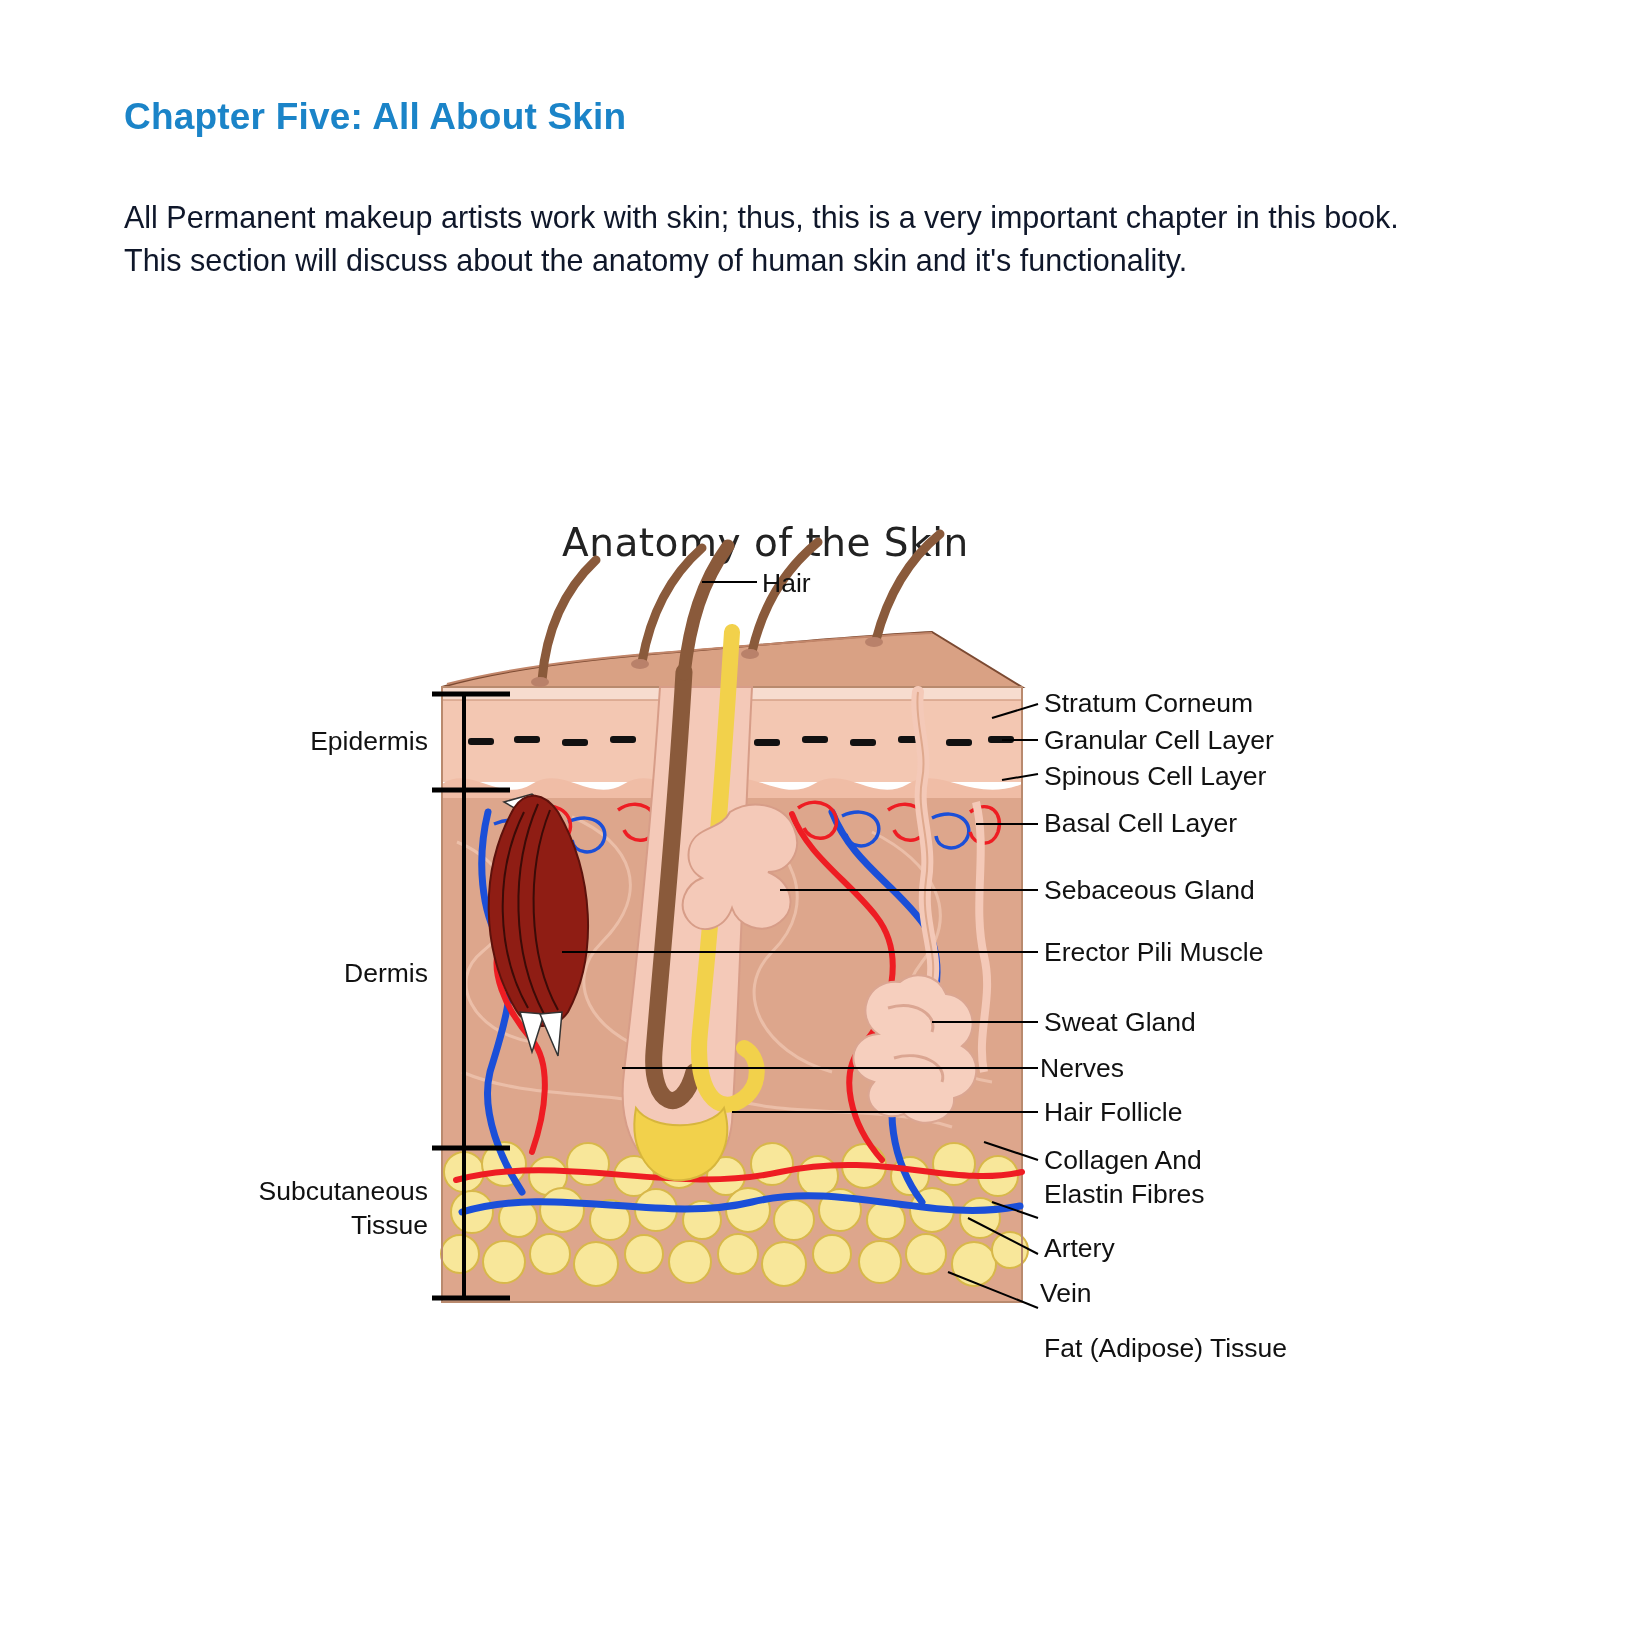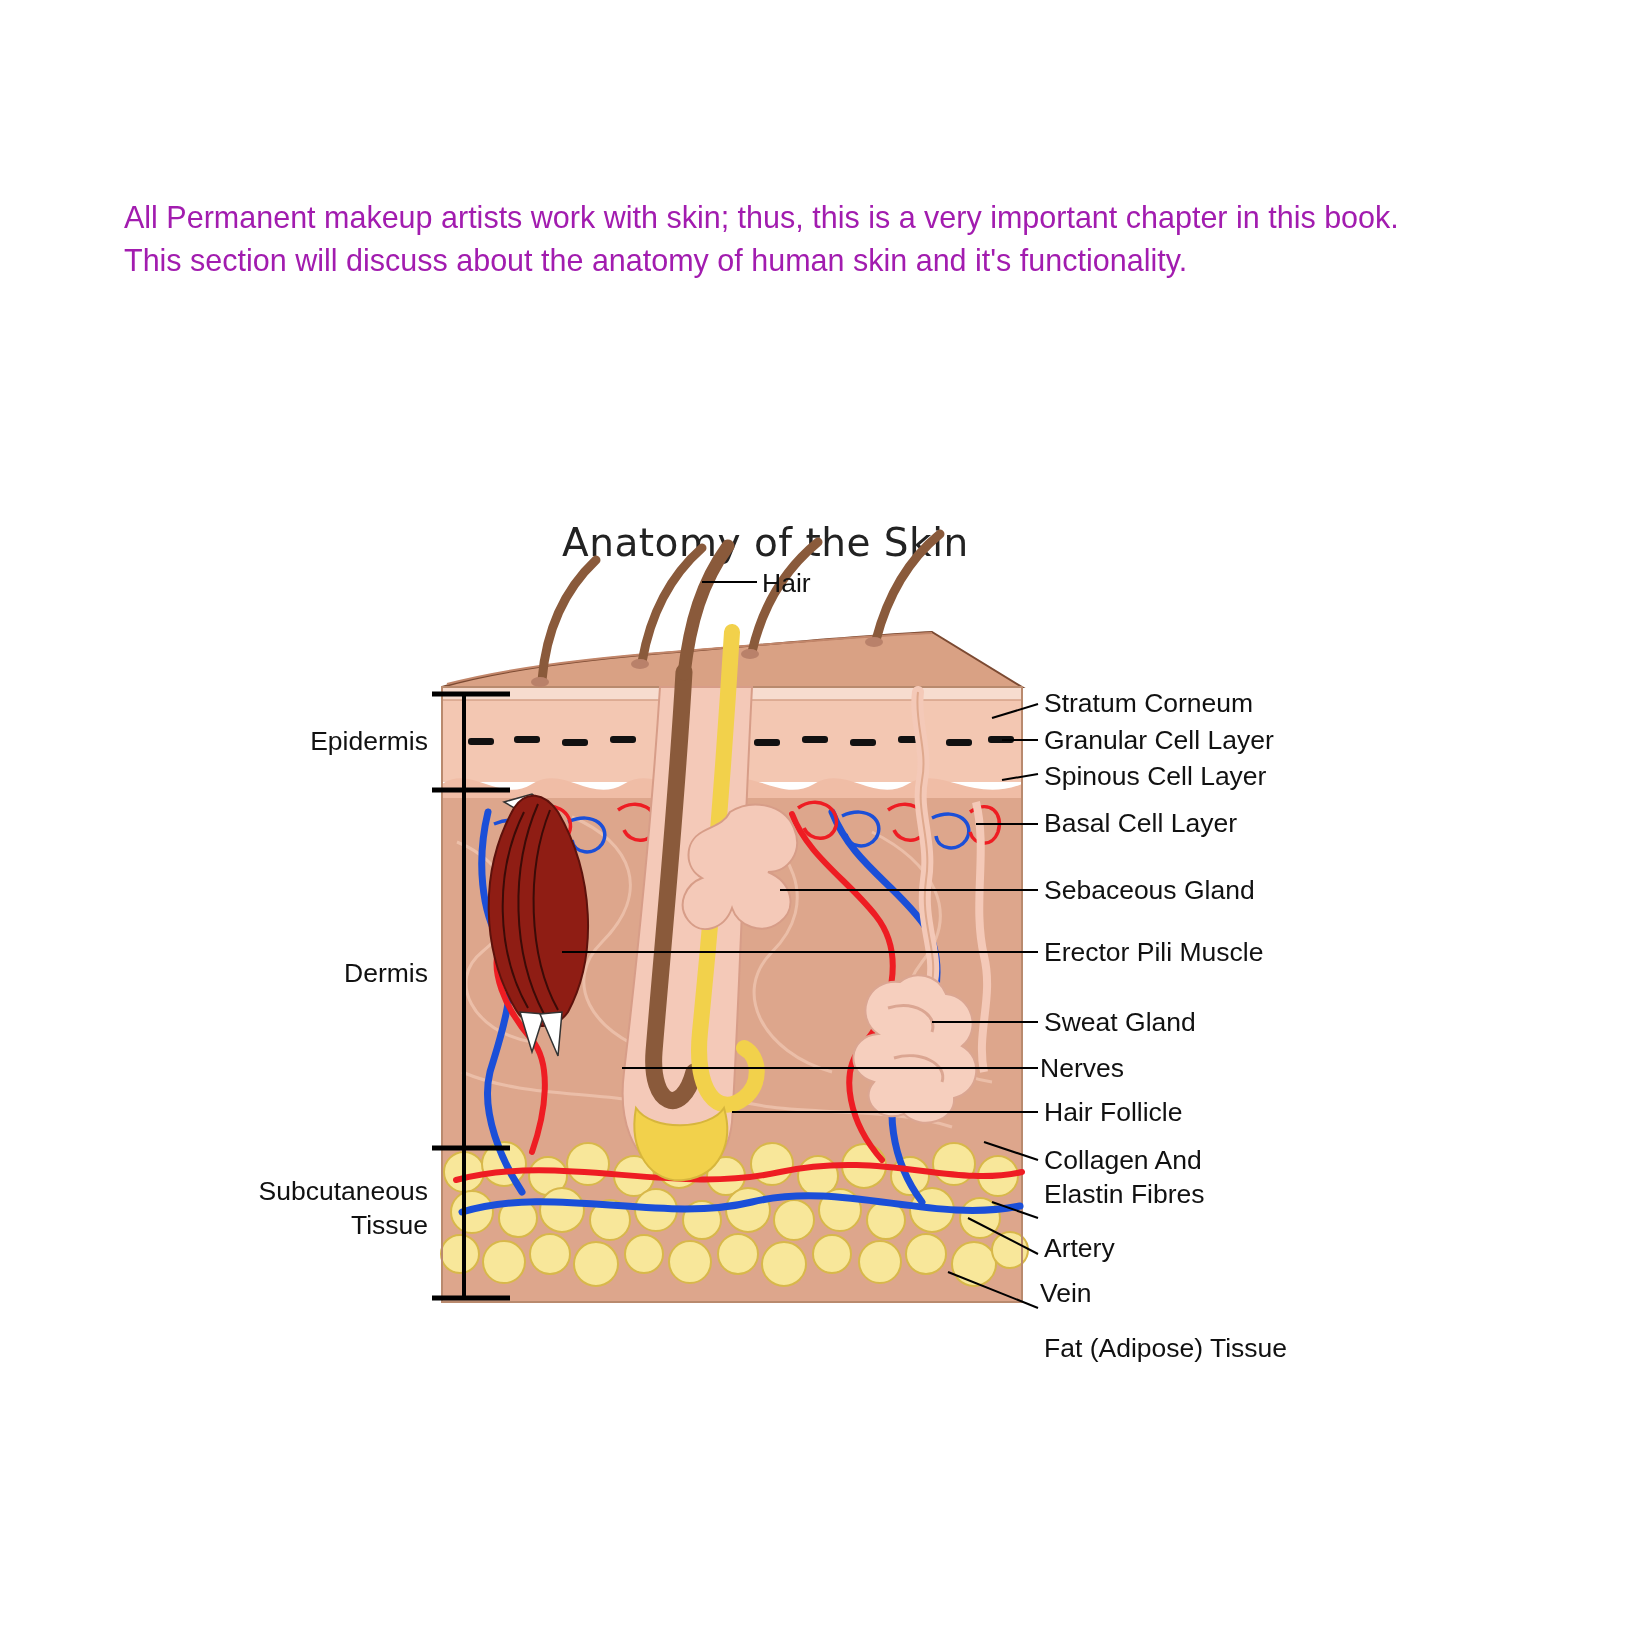--- a/index.html
+++ b/index.html
@@ -86,6 +86,7 @@
 
 <div class="page">
 
+  <div class="chapter-title">Chapter Five:  All About Skin</div>
 
   <div class="body-text para1">All Permanent makeup artists work with skin; thus, this is a very important chapter in this book. This section will discuss about the anatomy of human skin and it's functionality.</div>
 

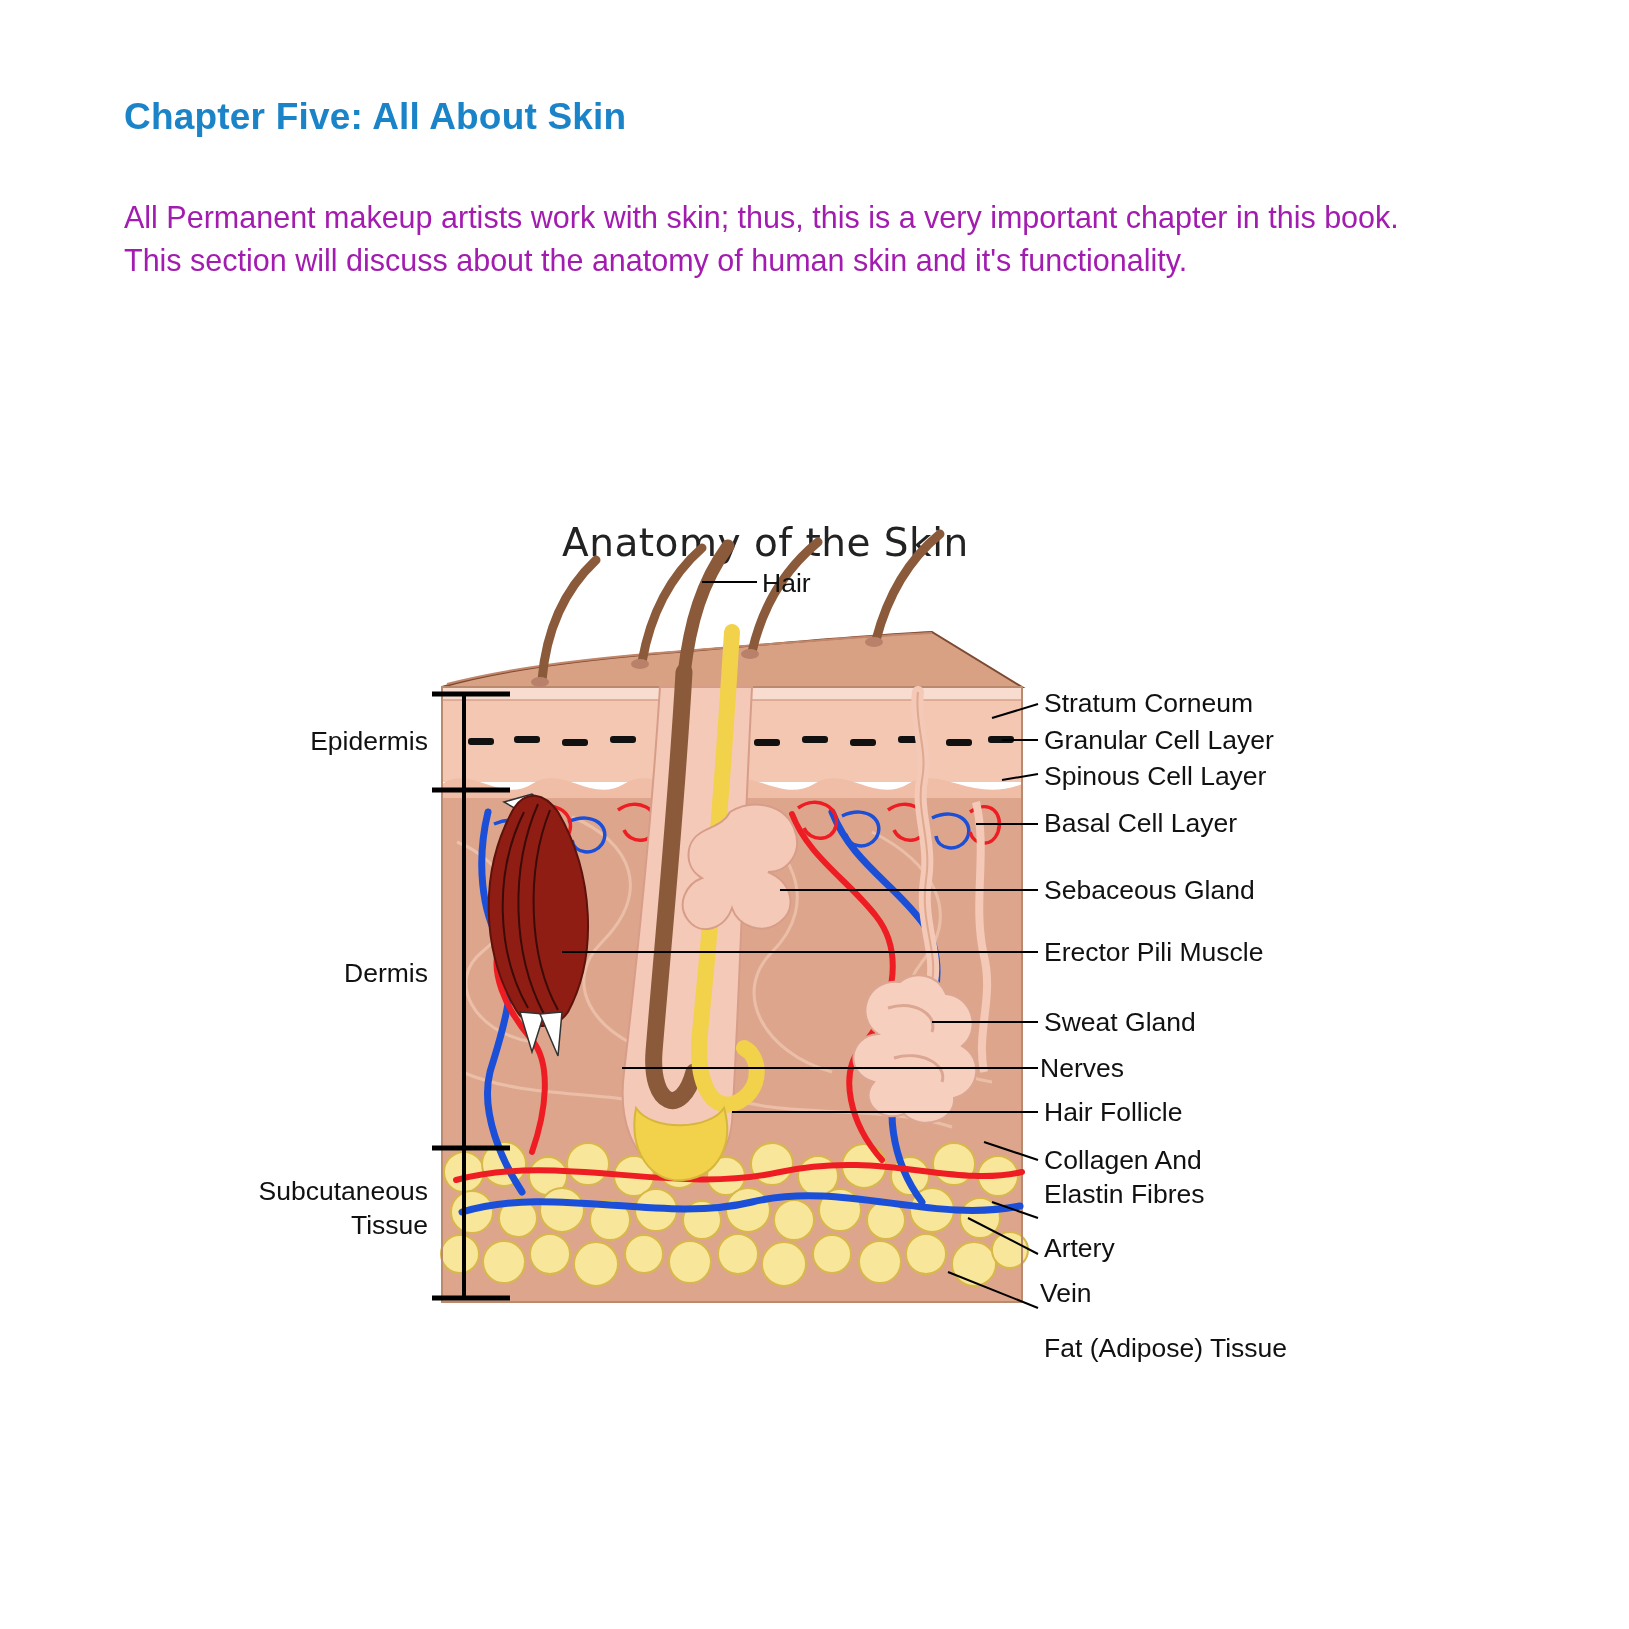--- a/index.html
+++ b/index.html
@@ -34,7 +34,7 @@
     left: 124px;
     font-size: 30.5px;
     line-height: 43px;
-    color: #a21caf;
+    color: #0f172a;
     width: 1310px;
   }
   .para1 { top: 196px; }

